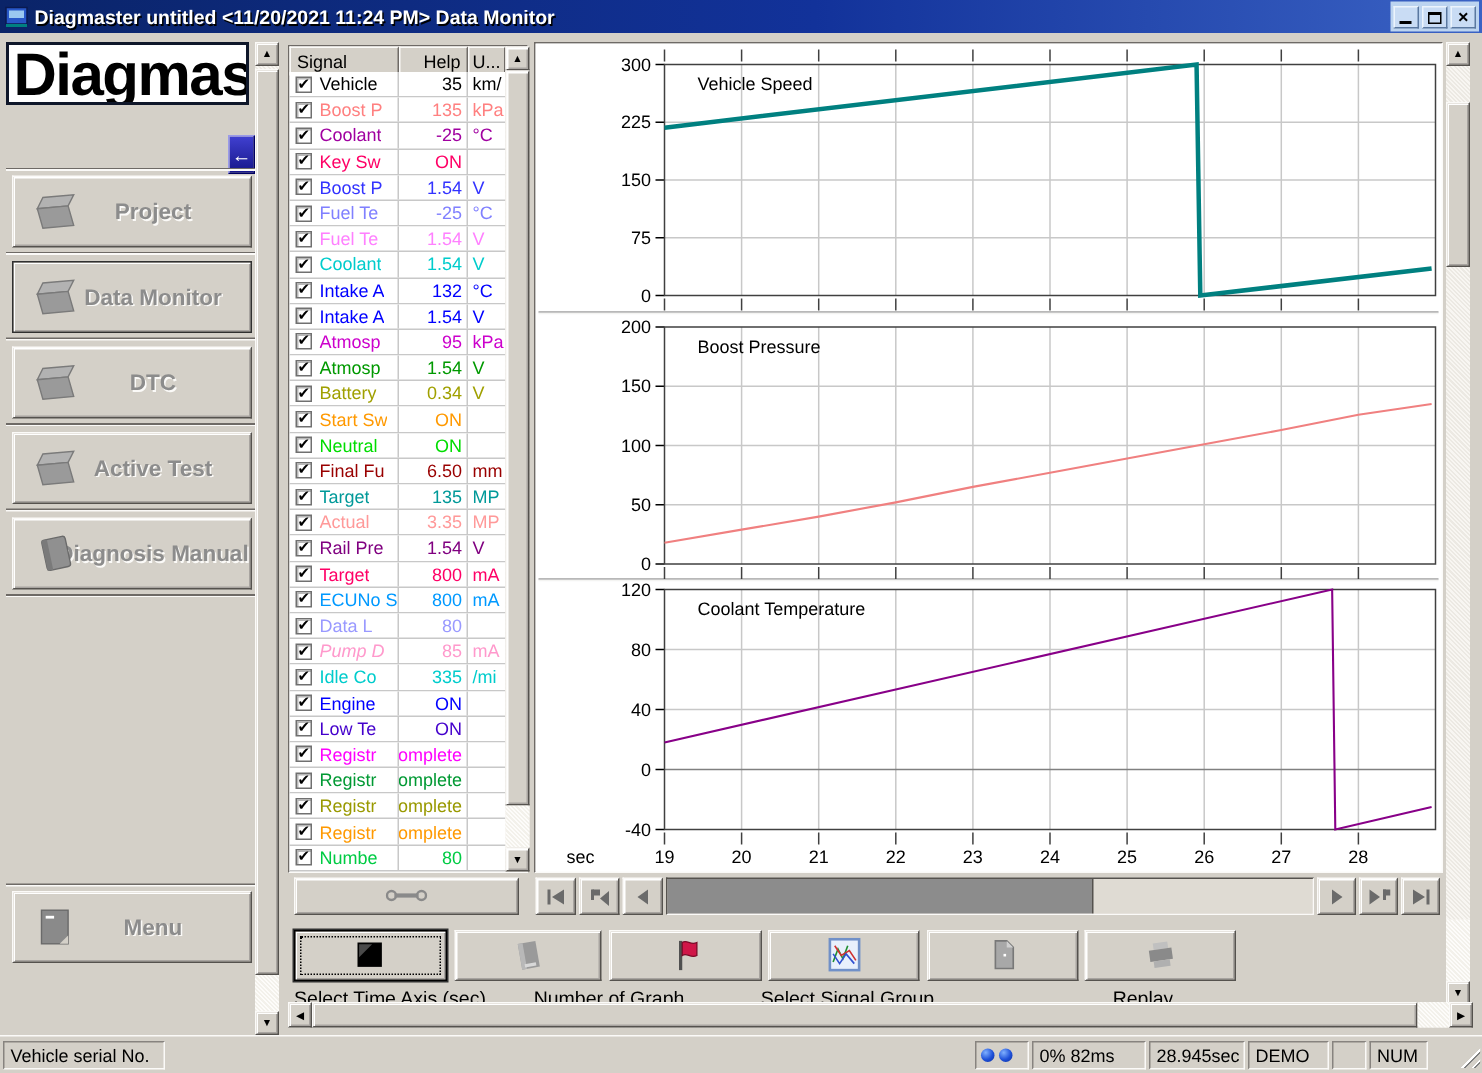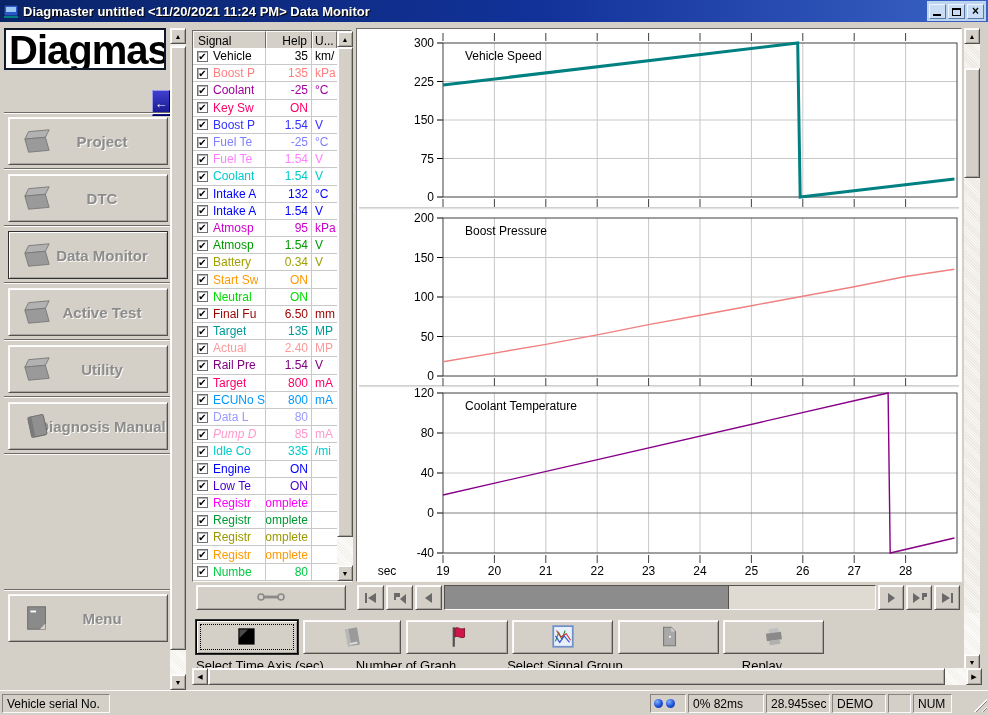--- a/index.html
+++ b/index.html
@@ -137,23 +137,23 @@
   </div>
 
   <div class="nav-item">
+    <button class="nav-btn active">
+      <span class="nav-icon"><svg viewBox="0 0 36 30" width="34" height="28">
+                <polygon points="5,13 9,5 31,3 27,11" fill="#b2b2b2" stroke="#7a7a7a"></polygon>
+                <polygon points="5,13 27,11 31,25 9,27" fill="#9a9a9a" stroke="#7a7a7a"></polygon>
+              </svg></span>
+      <span class="nav-label">Data Monitor</span>
+    </button>
+    <div class="nav-sep"></div>
+  </div>
+
+  <div class="nav-item">
     <button class="nav-btn">
       <span class="nav-icon"><svg viewBox="0 0 36 30" width="34" height="28">
                 <polygon points="5,13 9,5 31,3 27,11" fill="#b2b2b2" stroke="#7a7a7a"></polygon>
                 <polygon points="5,13 27,11 31,25 9,27" fill="#9a9a9a" stroke="#7a7a7a"></polygon>
               </svg></span>
       <span class="nav-label">DTC</span>
-    </button>
-    <div class="nav-sep"></div>
-  </div>
-
-  <div class="nav-item">
-    <button class="nav-btn active">
-      <span class="nav-icon"><svg viewBox="0 0 36 30" width="34" height="28">
-                <polygon points="5,13 9,5 31,3 27,11" fill="#b2b2b2" stroke="#7a7a7a"></polygon>
-                <polygon points="5,13 27,11 31,25 9,27" fill="#9a9a9a" stroke="#7a7a7a"></polygon>
-              </svg></span>
-      <span class="nav-label">Data Monitor</span>
     </button>
     <div class="nav-sep"></div>
   </div>

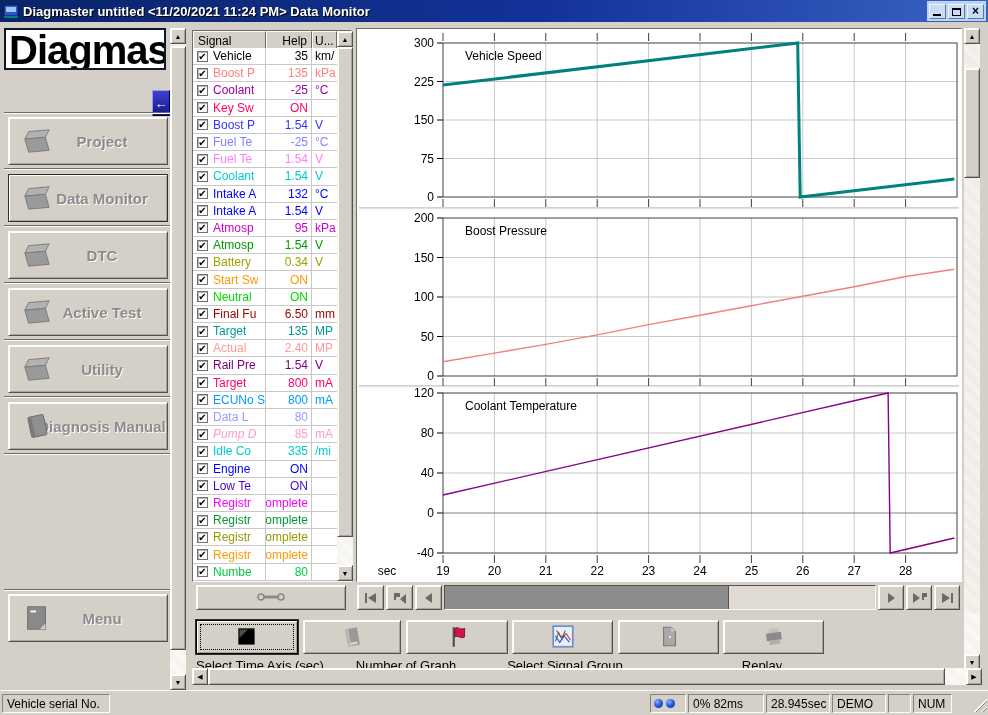--- a/index.html
+++ b/index.html
@@ -382,7 +382,7 @@
       <span class="cb">✔</span>
       <span class="sig" style="color: rgb(255, 153, 153);">Actual</span>
     </span>
-    <span class="c-val" style="color: rgb(255, 153, 153);">2.40</span>
+    <span class="c-val" style="color: rgb(255, 153, 153);">3.35</span>
     <span class="c-unit" style="color: rgb(255, 153, 153);">MP</span>
   </div>
 

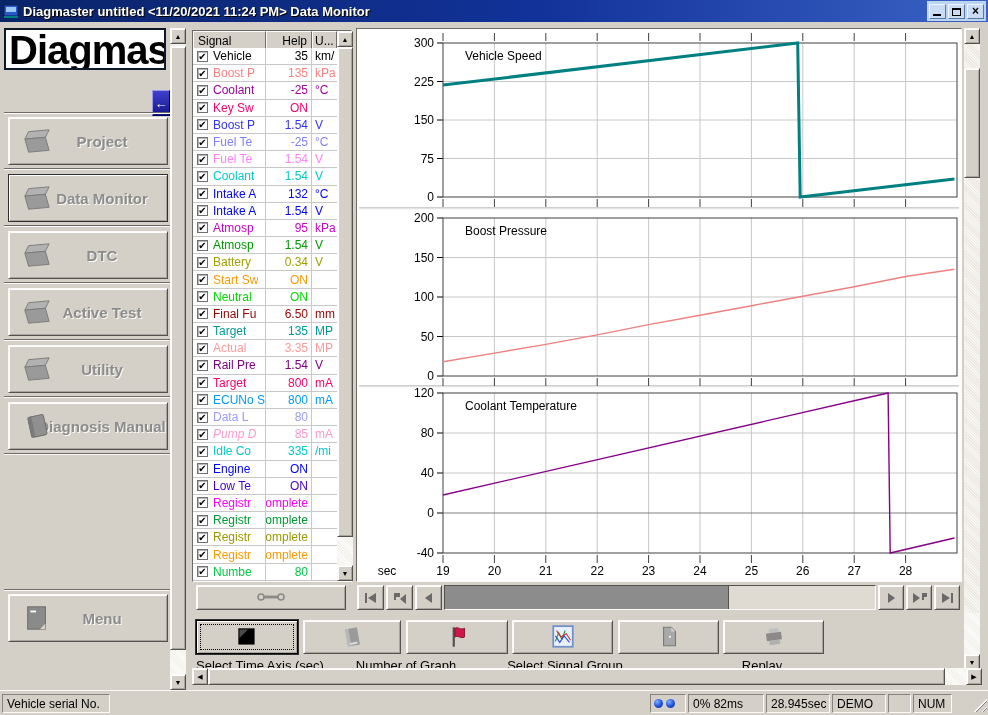--- a/index.html
+++ b/index.html
@@ -169,16 +169,6 @@
     <div class="nav-sep"></div>
   </div>
 
-  <div class="nav-item">
-    <button class="nav-btn">
-      <span class="nav-icon"><svg viewBox="0 0 36 30" width="34" height="28">
-                <polygon points="5,13 9,5 31,3 27,11" fill="#b2b2b2" stroke="#7a7a7a"></polygon>
-                <polygon points="5,13 27,11 31,25 9,27" fill="#9a9a9a" stroke="#7a7a7a"></polygon>
-              </svg></span>
-      <span class="nav-label">Utility</span>
-    </button>
-    <div class="nav-sep"></div>
-  </div>
 
   <div class="nav-item">
     <button class="nav-btn">

